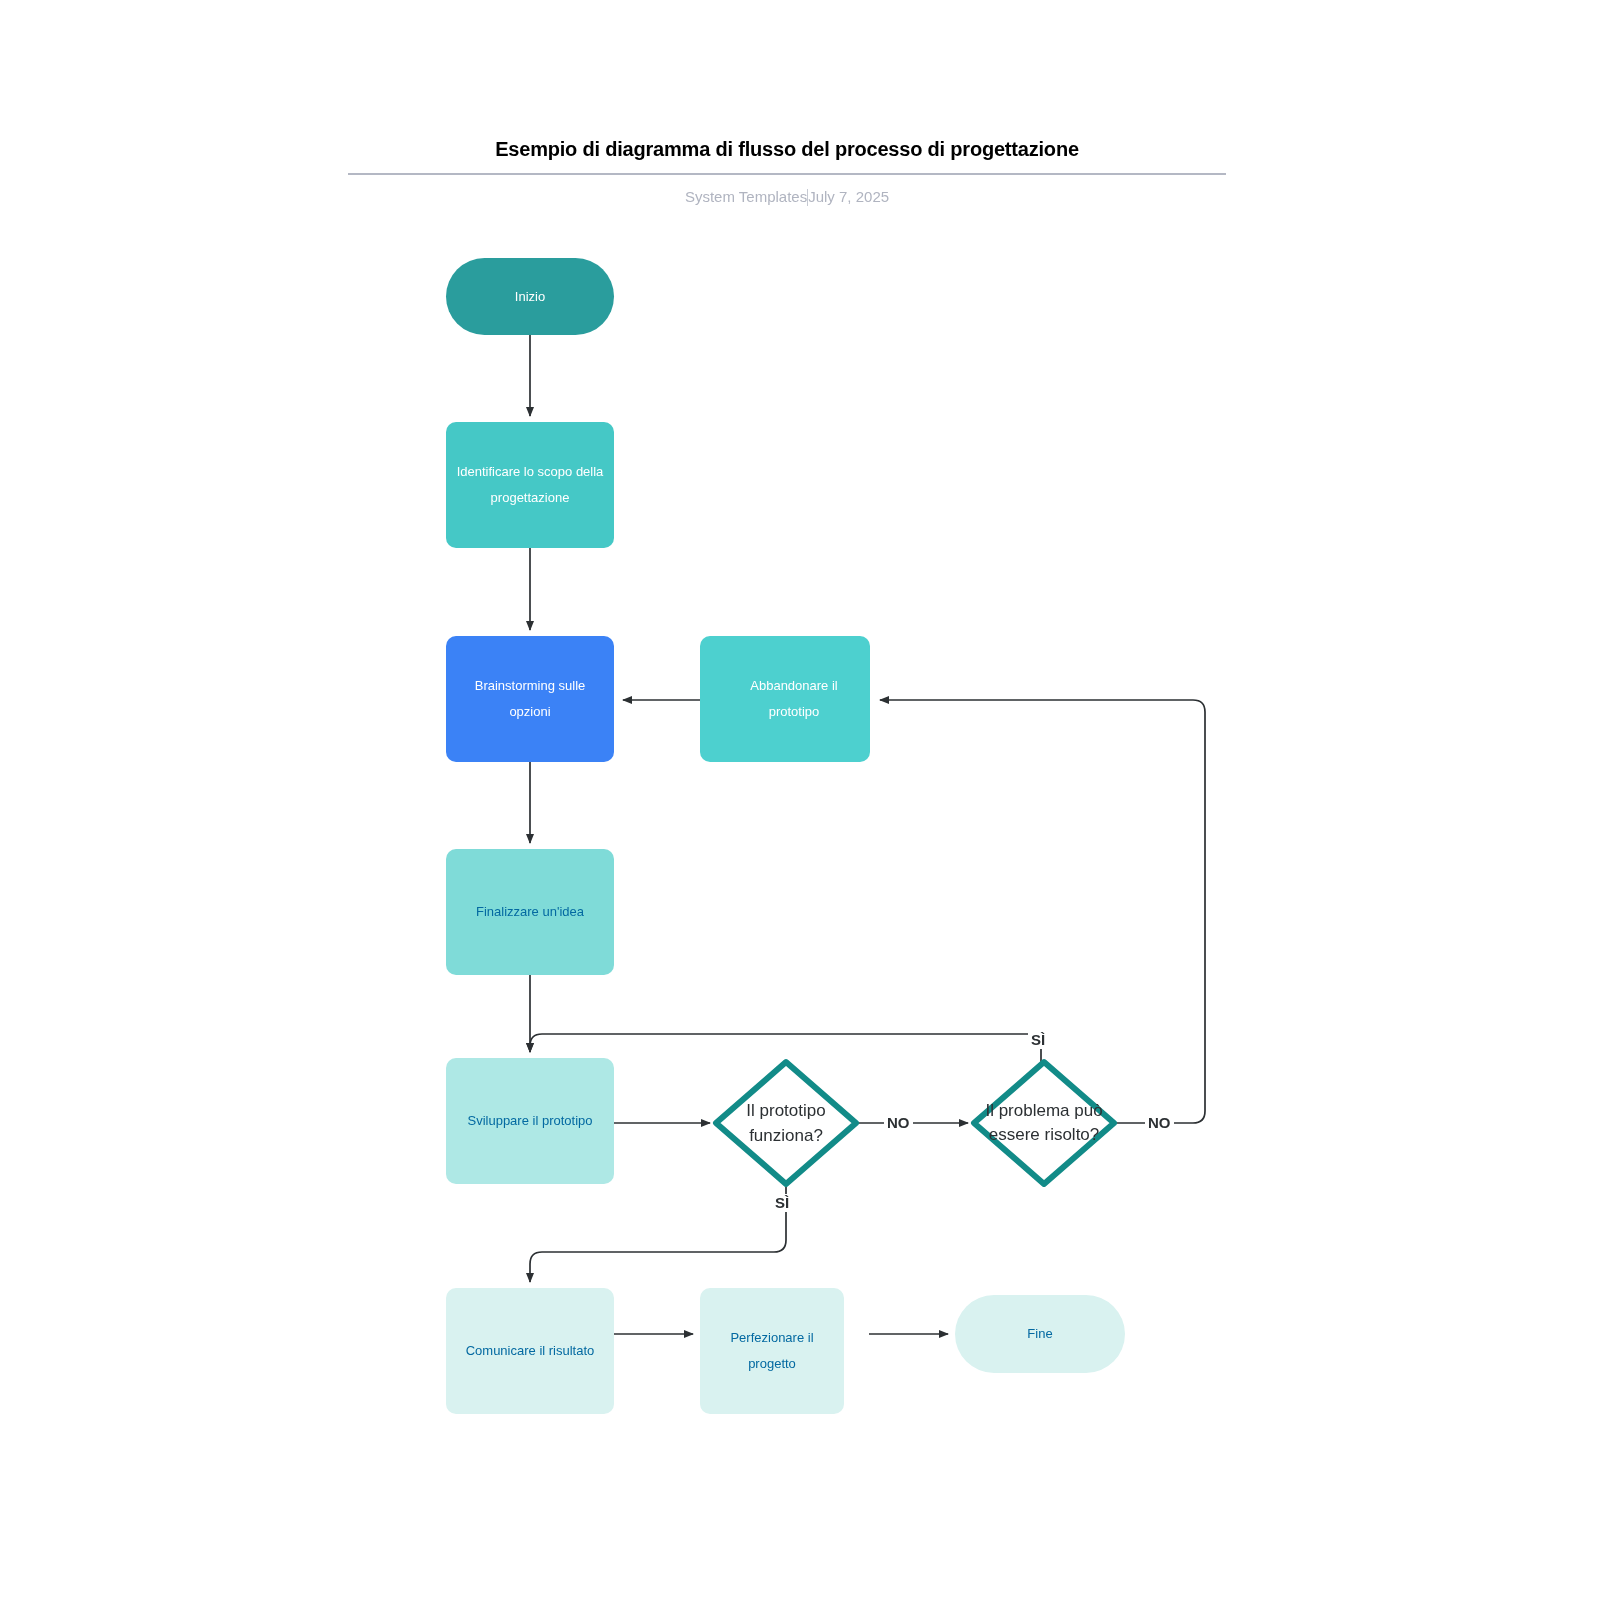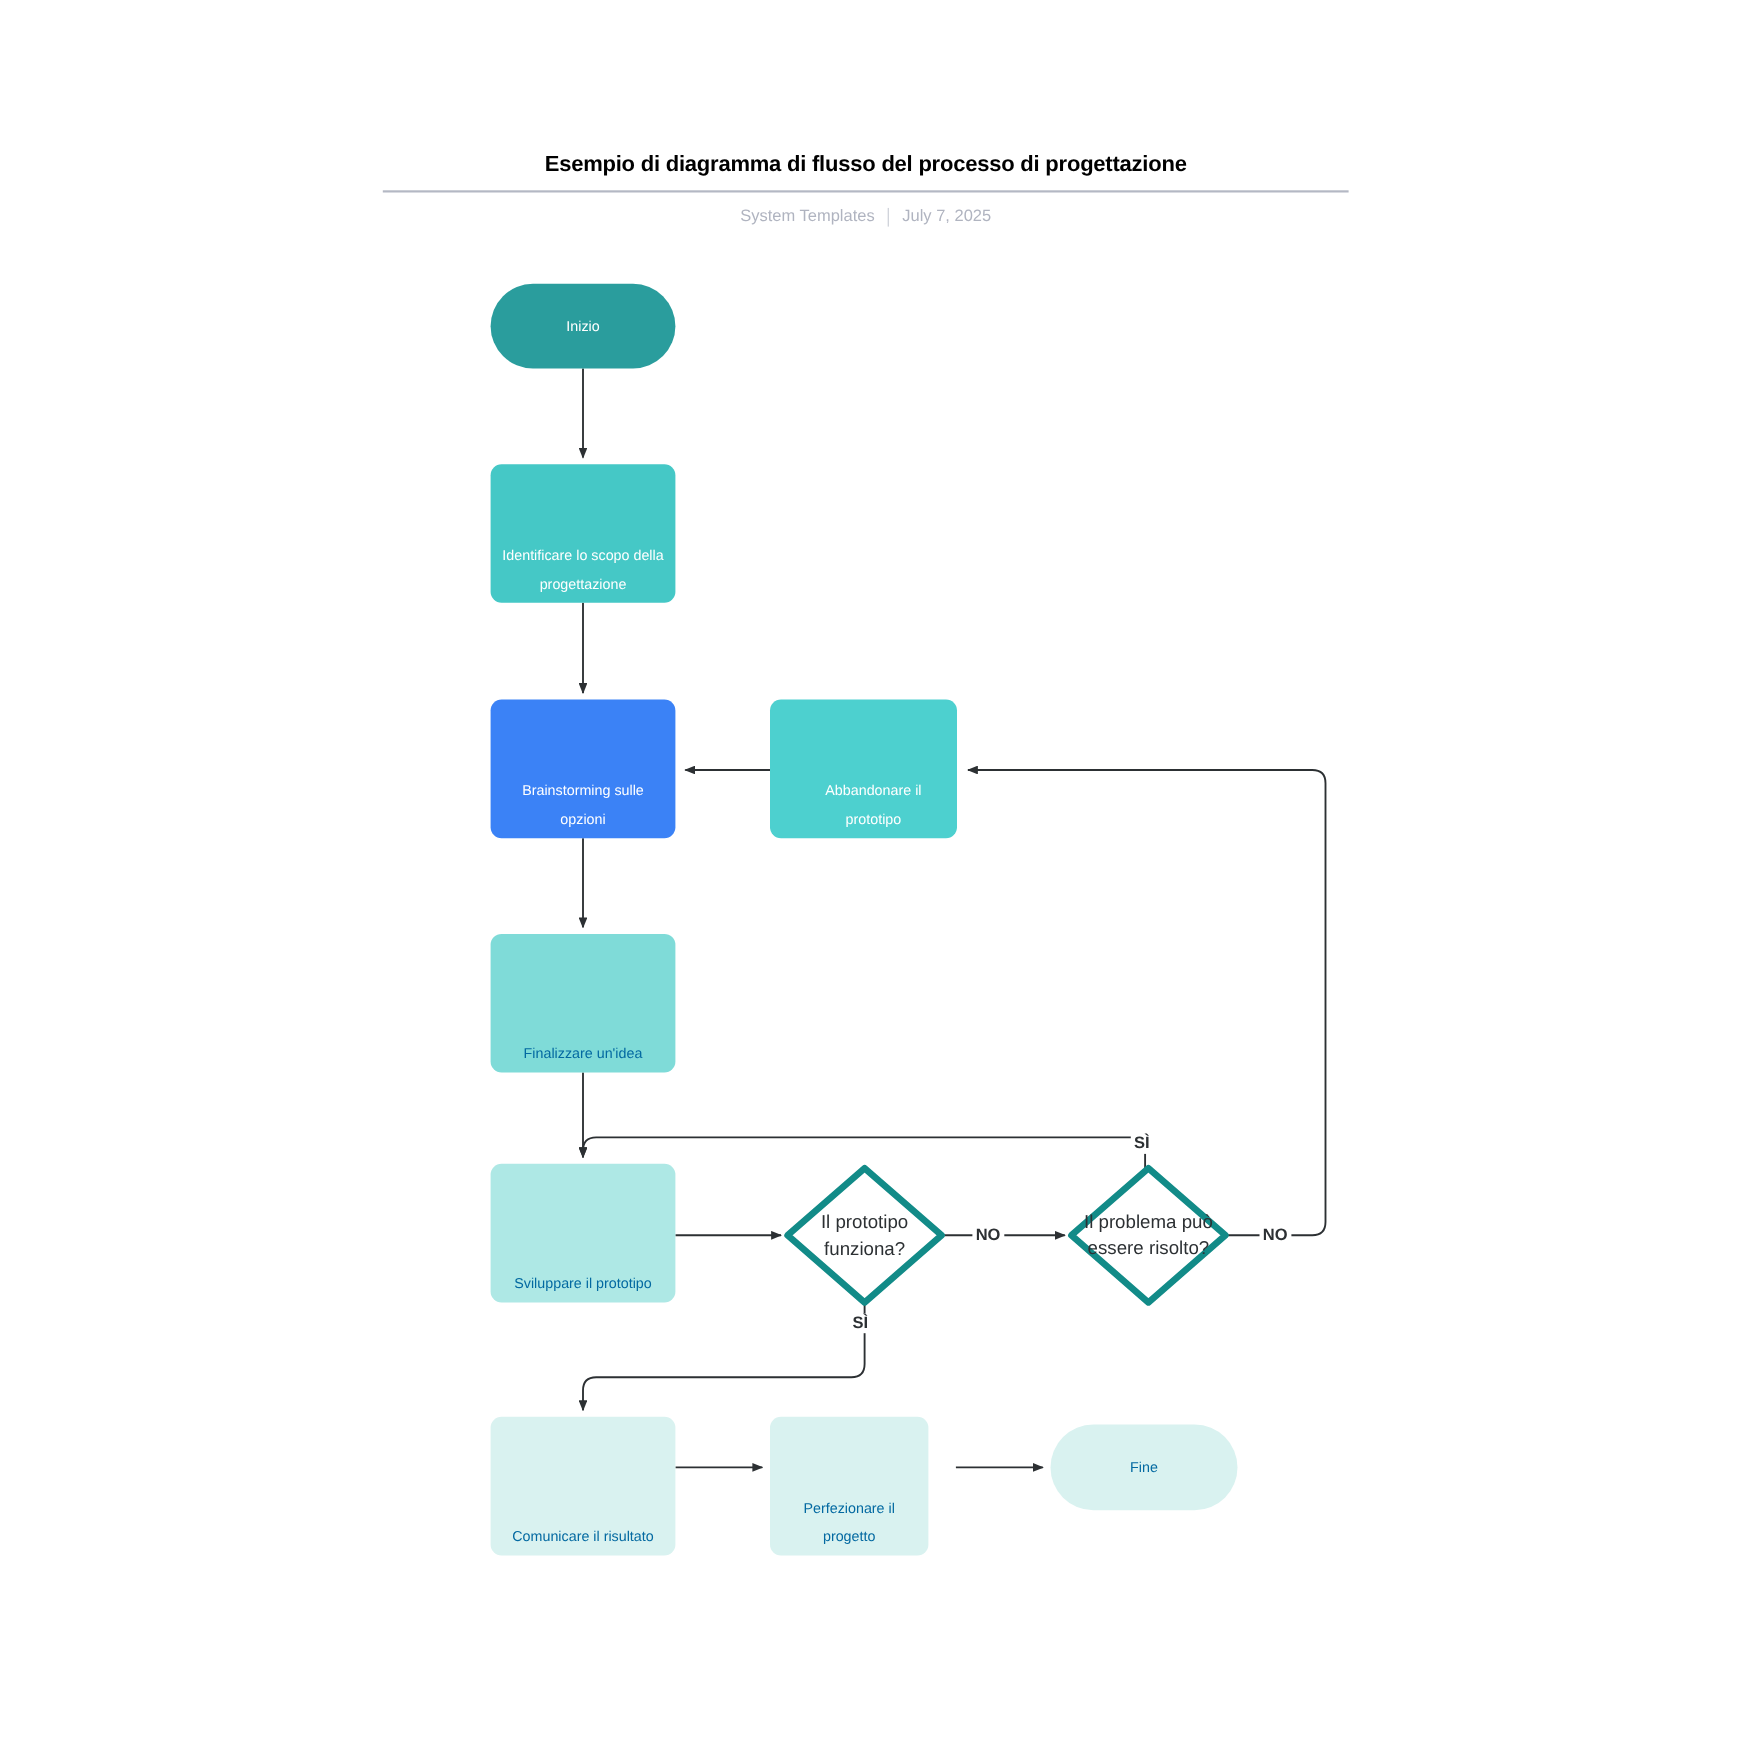--- a/index.html
+++ b/index.html
@@ -44,7 +44,6 @@
     display: flex;
     justify-content: center;
     align-items: center;
-    gap: 12px;
     line-height: 20px;
   }
   #subtitle .divider {

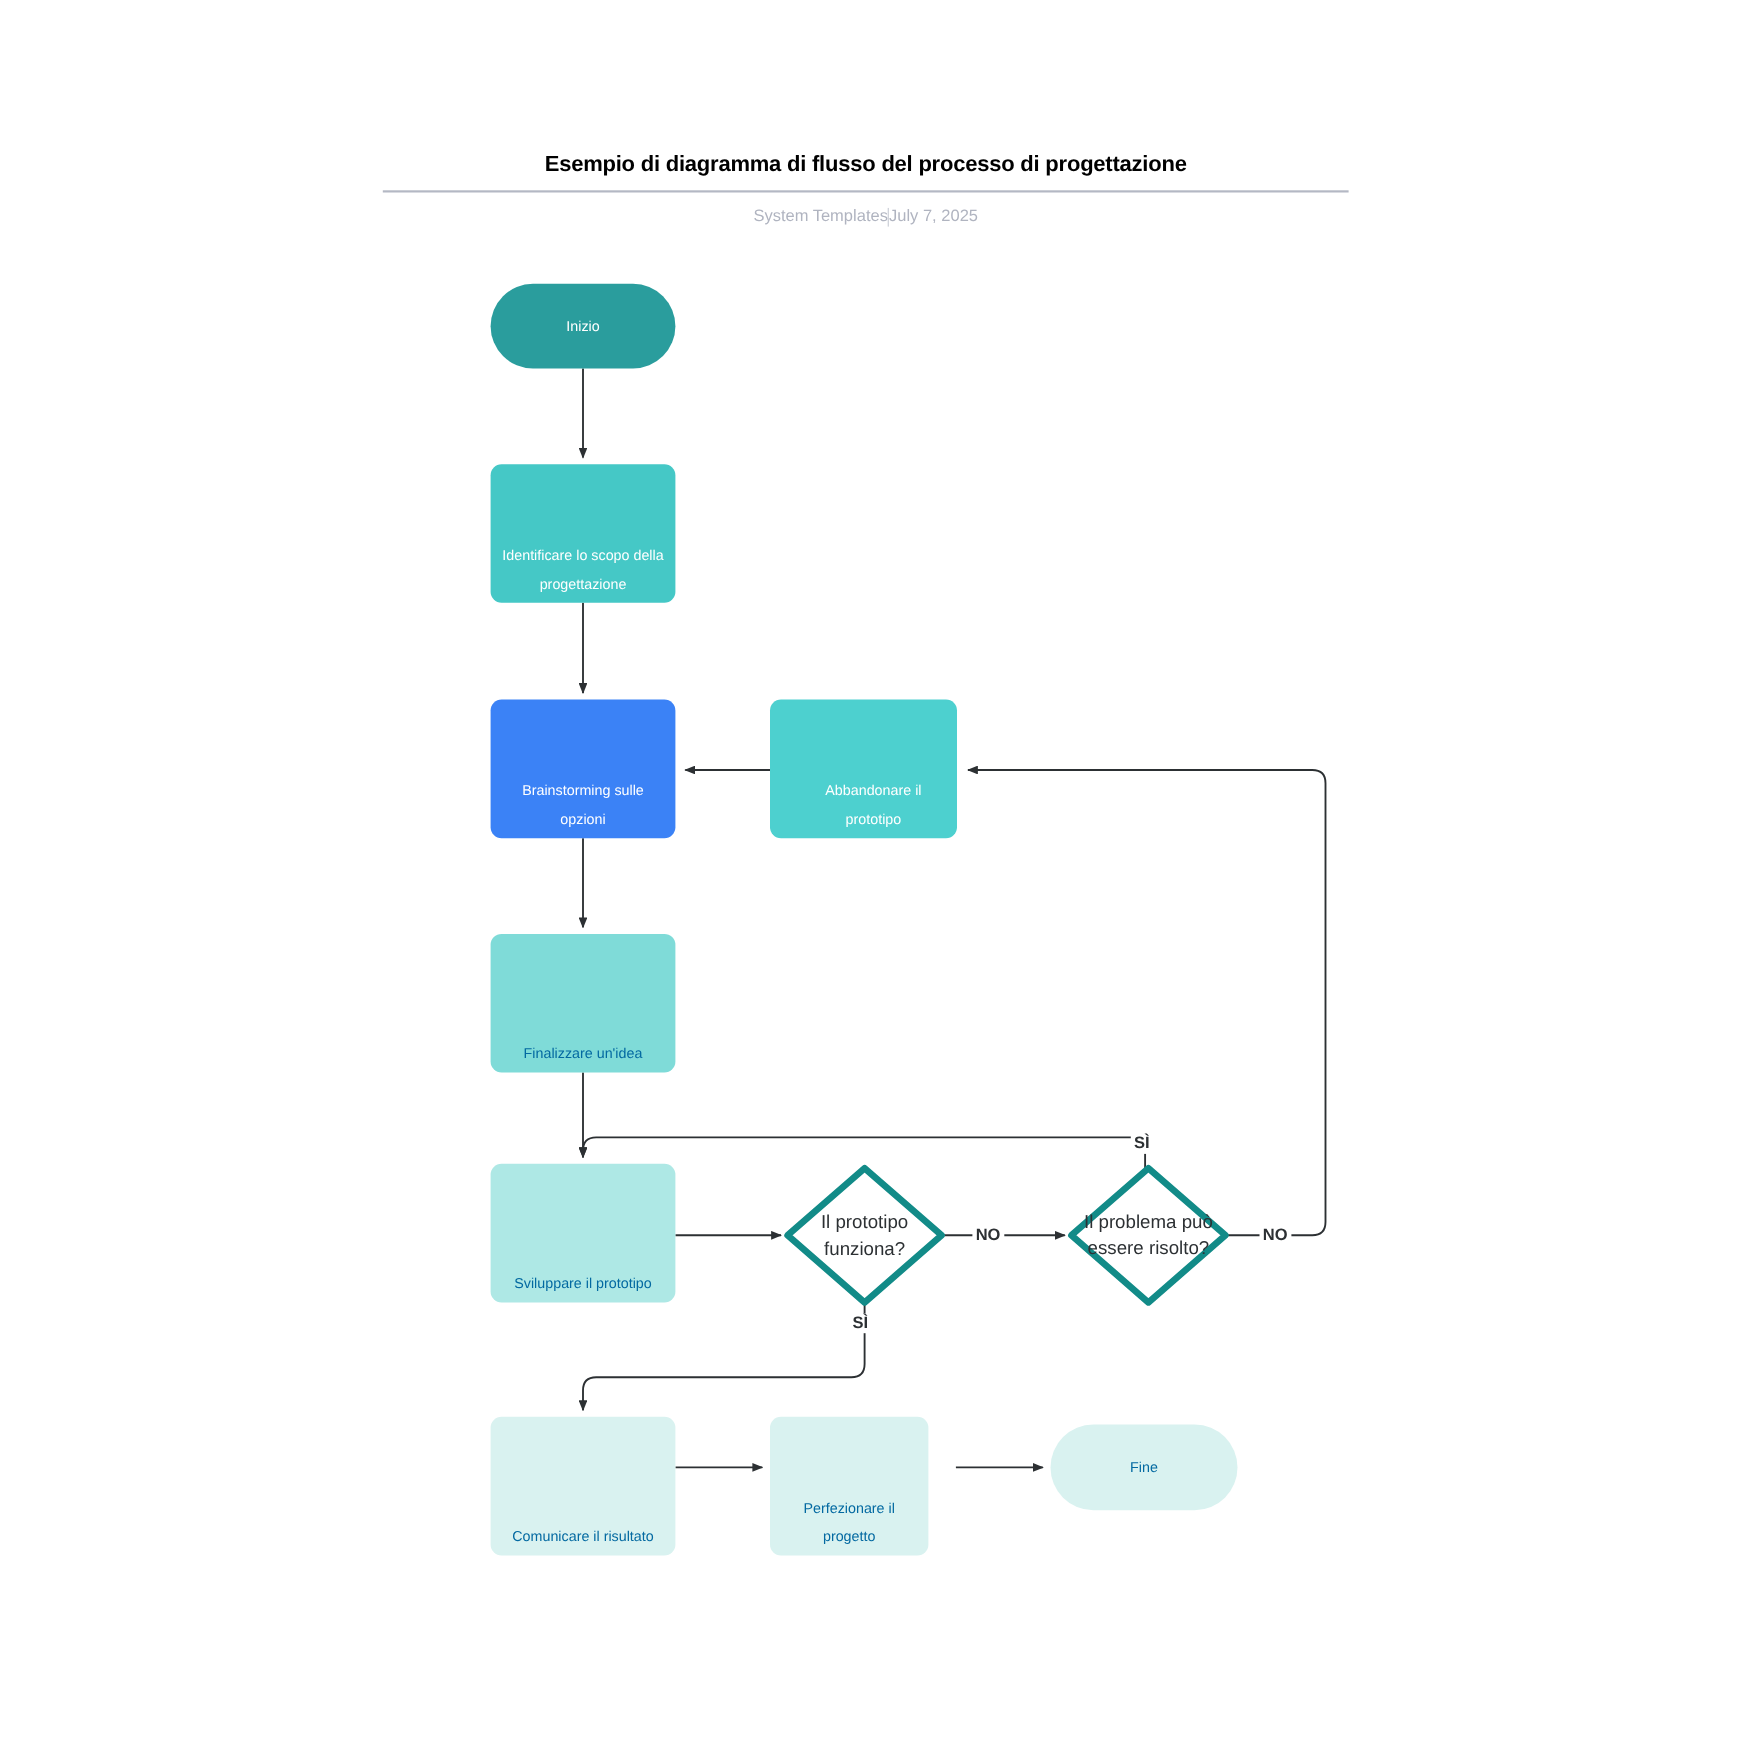--- a/index.html
+++ b/index.html
@@ -81,7 +81,7 @@
     line-height: 26px;
     padding: 4px 10px;
   }
-  .node.rounded   { border-radius: 10px; align-items: flex-end; }
+  .node.rounded   { border-radius: 10px; }
   .node.terminator{ border-radius: 44px; }
 
   .lbl-dark  { color: #0369a1; }

